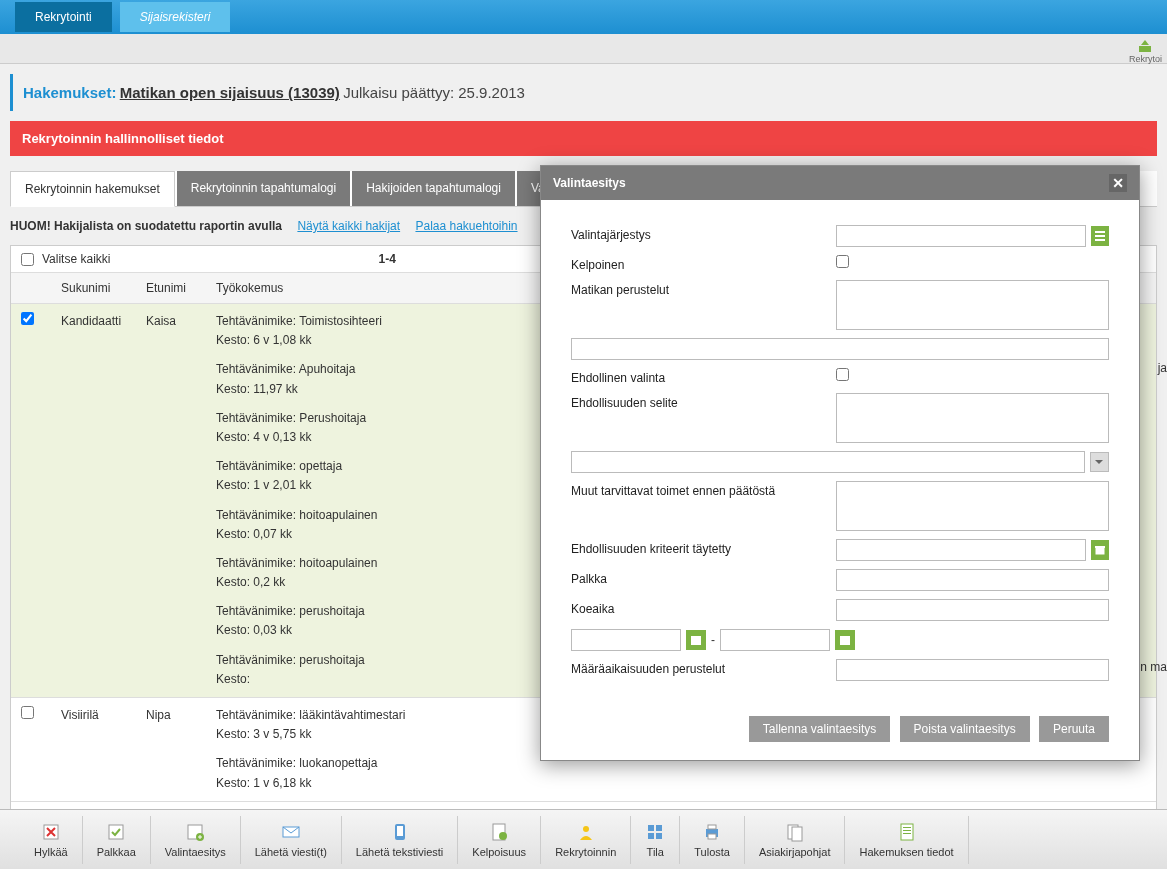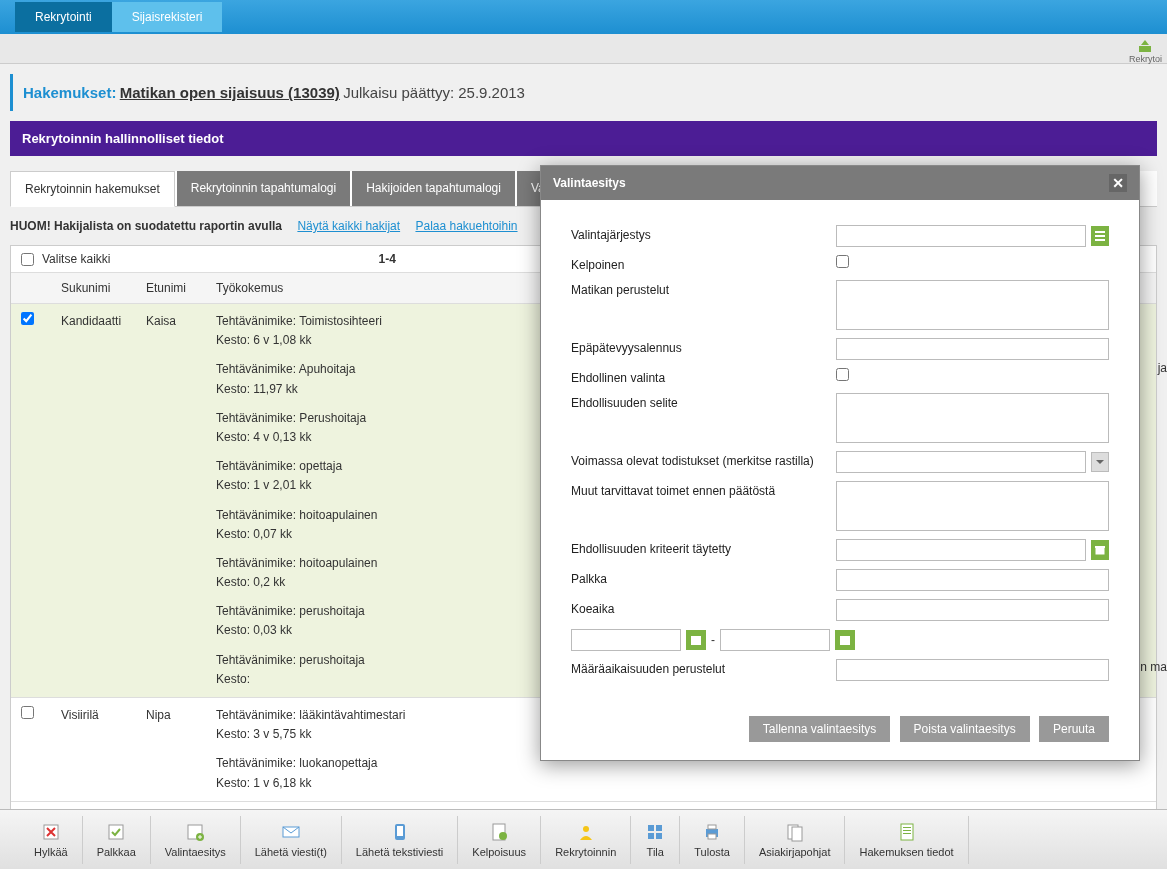--- a/index.html
+++ b/index.html
@@ -4,7 +4,7 @@
 <style>
 * { box-sizing: border-box; margin: 0; padding: 0; }
 body { font-family: Arial, sans-serif; font-size: 12px; color: #333; background: #f0f0f0; overflow: hidden; }
-.top-nav { background: linear-gradient(#3ba5e0, #1d8fd1); height: 34px; display: flex; align-items: center; padding-left: 15px; gap: 0; }
+.top-nav { background: linear-gradient(#3ba5e0, #1d8fd1); height: 34px; display: flex; align-items: center; padding-left: 15px; gap: 8px; }
 .top-nav .tab { padding: 8px 20px; color: #fff; cursor: pointer; }
 .top-nav .tab.active { background: #5ec0ec; }
 .top-nav .tab.dark { background: #0b6fa0; }

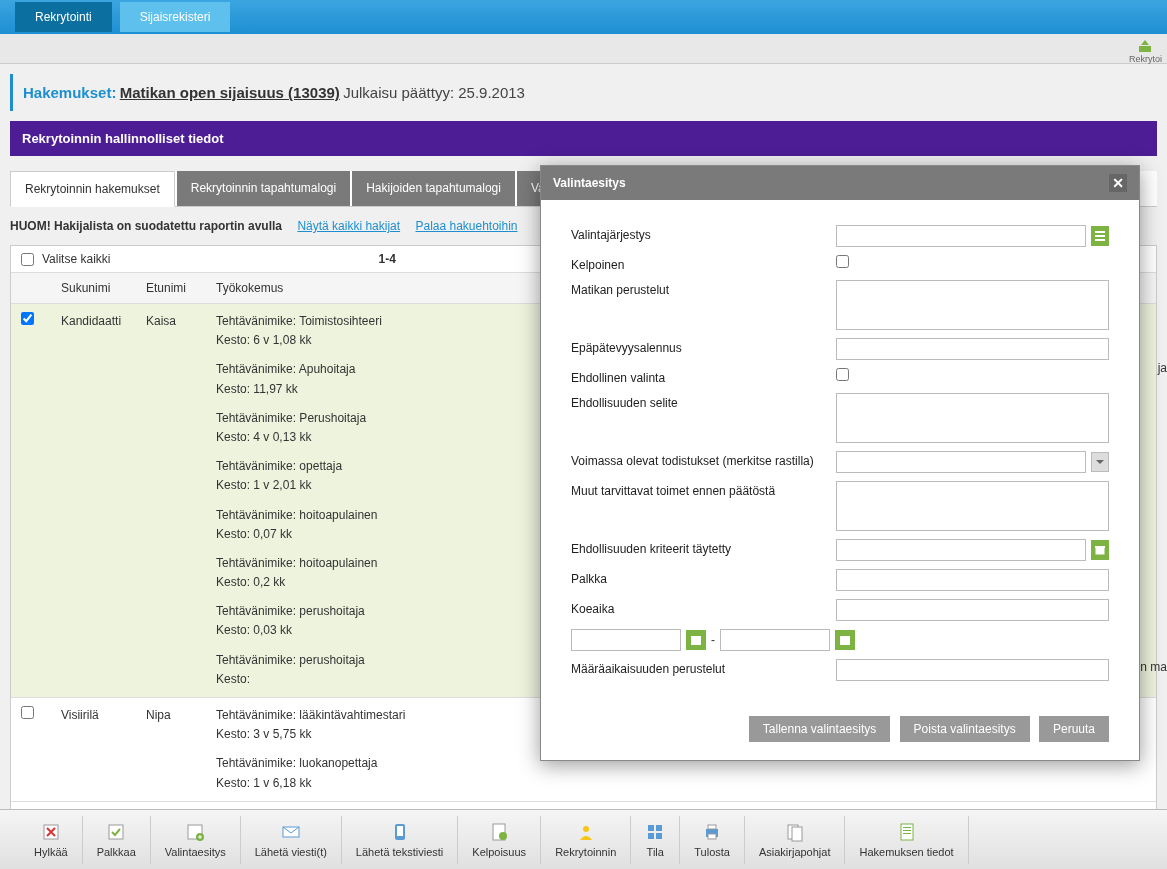--- a/index.html
+++ b/index.html
@@ -6,7 +6,7 @@
 body { font-family: Arial, sans-serif; font-size: 12px; color: #333; background: #f0f0f0; overflow: hidden; }
 .top-nav { background: linear-gradient(#3ba5e0, #1d8fd1); height: 34px; display: flex; align-items: center; padding-left: 15px; gap: 8px; }
 .top-nav .tab { padding: 8px 20px; color: #fff; cursor: pointer; }
-.top-nav .tab.active { background: #5ec0ec; }
+.top-nav .tab.active { background: #5ec0ec; font-style: italic; }
 .top-nav .tab.dark { background: #0b6fa0; }
 .toolbar-strip { background: #e8e8e8; height: 30px; border-bottom: 1px solid #ccc; position: relative; }
 .toolbar-strip .right-icon { position: absolute; right: 5px; top: 4px; font-size: 9px; color: #666; }

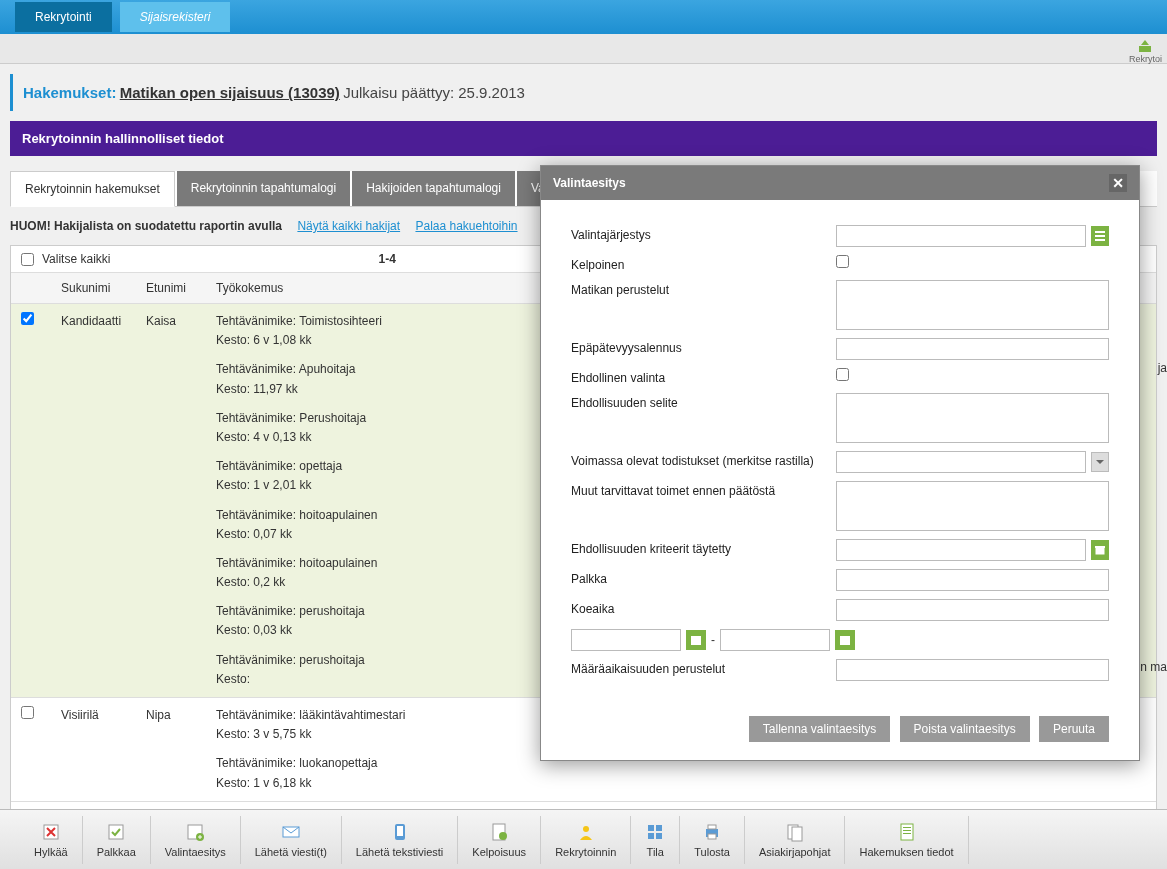--- a/index.html
+++ b/index.html
@@ -16,7 +16,7 @@
 .page-title .prefix { color: #1d8fd1; font-weight: bold; font-size: 15px; }
 .page-title .main { font-weight: bold; font-size: 15px; text-decoration: underline; }
 .page-title .suffix { font-size: 15px; color: #444; }
-.section-header { background: #4c1d95; color: #fff; padding: 10px 12px; font-weight: bold; font-size: 13px; margin-top: 10px; }
+.section-header { background: #ef4444; color: #fff; padding: 10px 12px; font-weight: bold; font-size: 13px; margin-top: 10px; }
 .inner-tabs { display: flex; background: #fff; border-bottom: 1px solid #ccc; margin-top: 15px; }
 .inner-tabs .itab { padding: 10px 14px; background: #7a7a7a; color: #fff; font-size: 12px; cursor: pointer; margin-right: 2px; }
 .inner-tabs .itab.active { background: #fff; color: #333; border: 1px solid #ccc; border-bottom: 1px solid #fff; margin-bottom: -1px; }

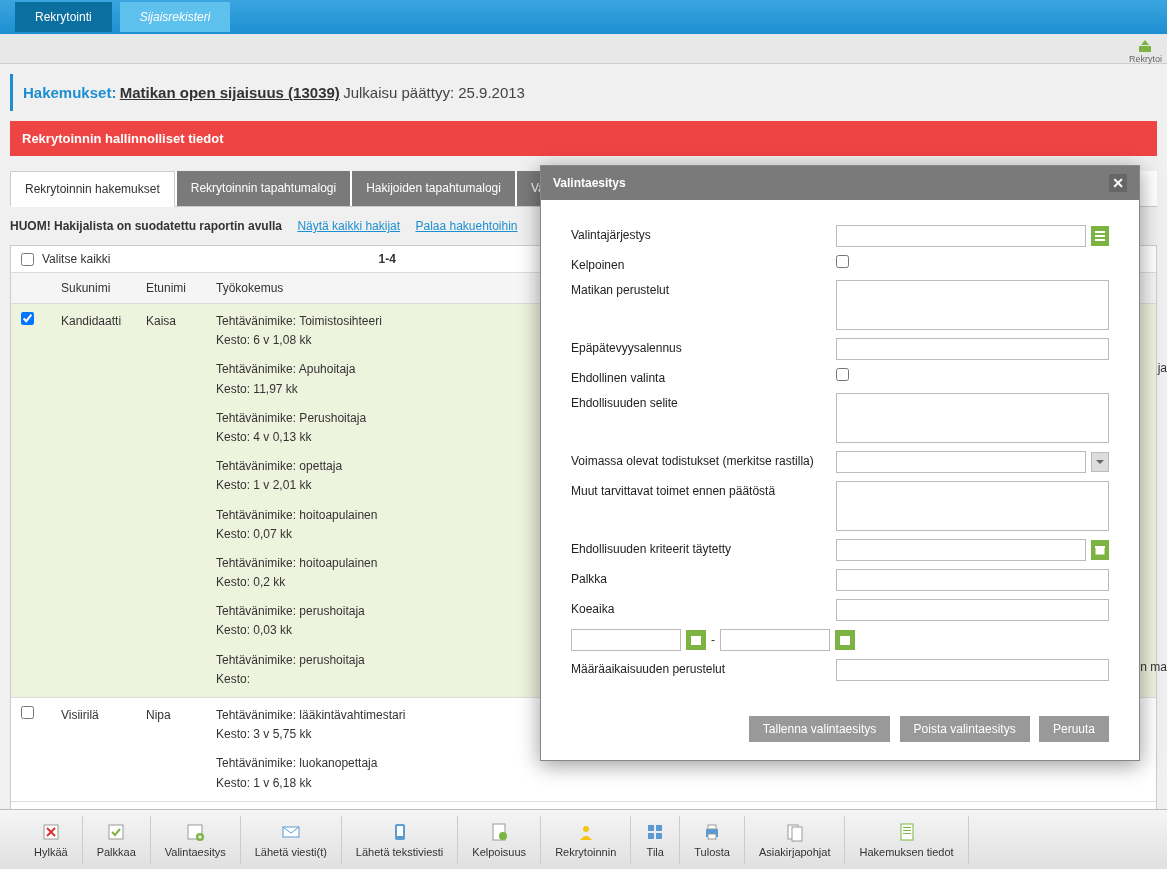--- a/index.html
+++ b/index.html
@@ -255,7 +255,6 @@
         </div>
     </div>
     <div class="form-row">
-      <label>Epäpätevyysalennus</label>
       <div class="ctrl">
           <input type="text" style="">
         </div>

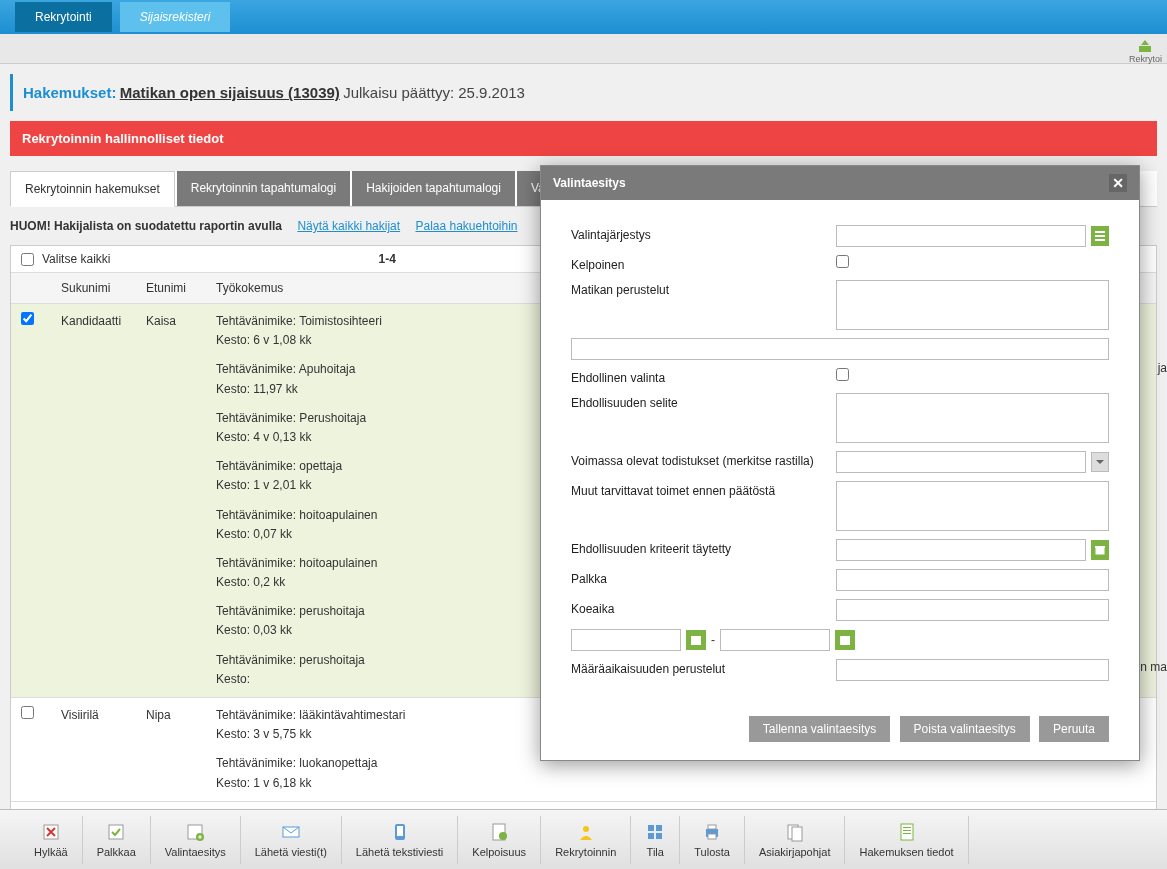--- a/index.html
+++ b/index.html
@@ -272,7 +272,6 @@
         </div>
     </div>
     <div class="form-row">
-      <label>Voimassa olevat todistukset (merkitse rastilla)</label>
       <div class="ctrl">
         <input type="text" style="">
         <span class="dropdown-btn">

